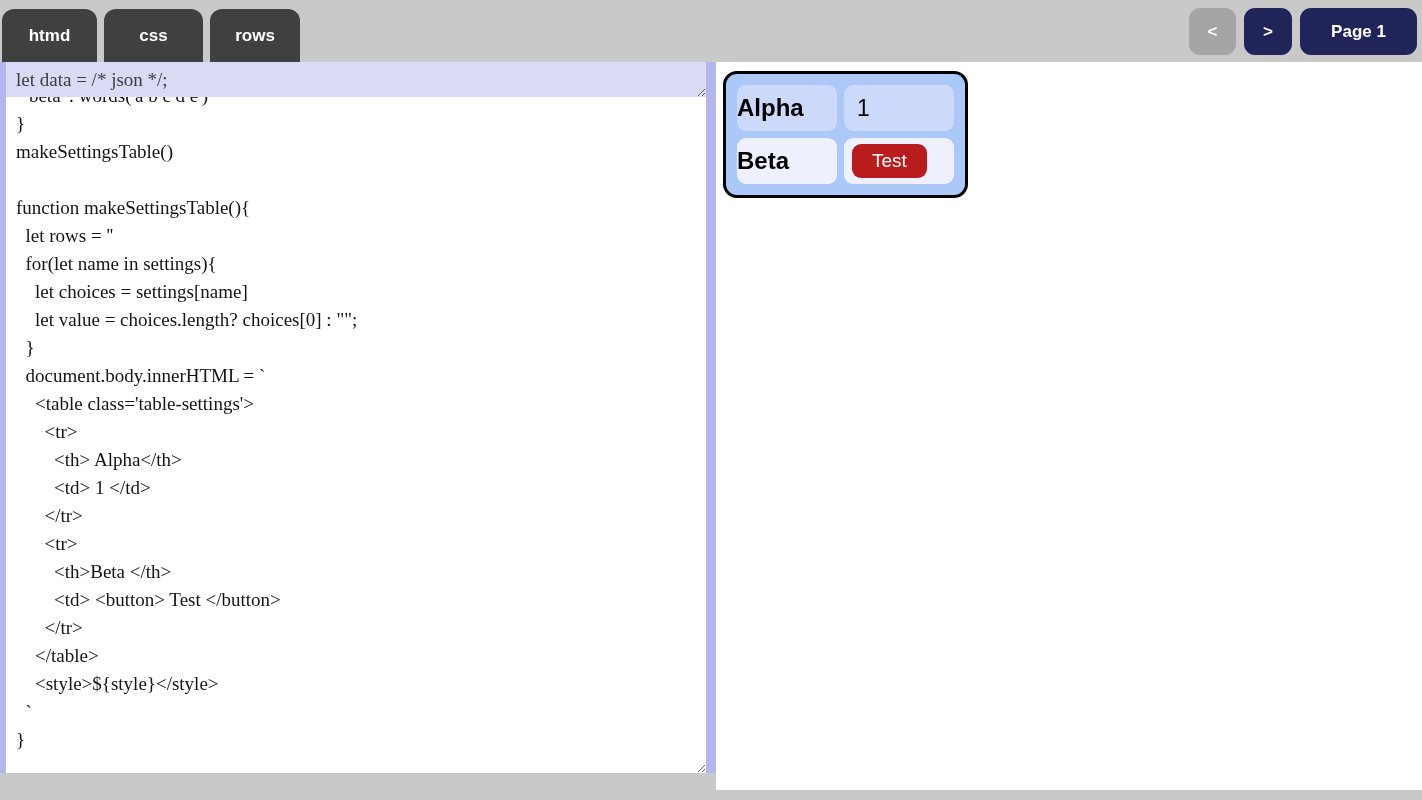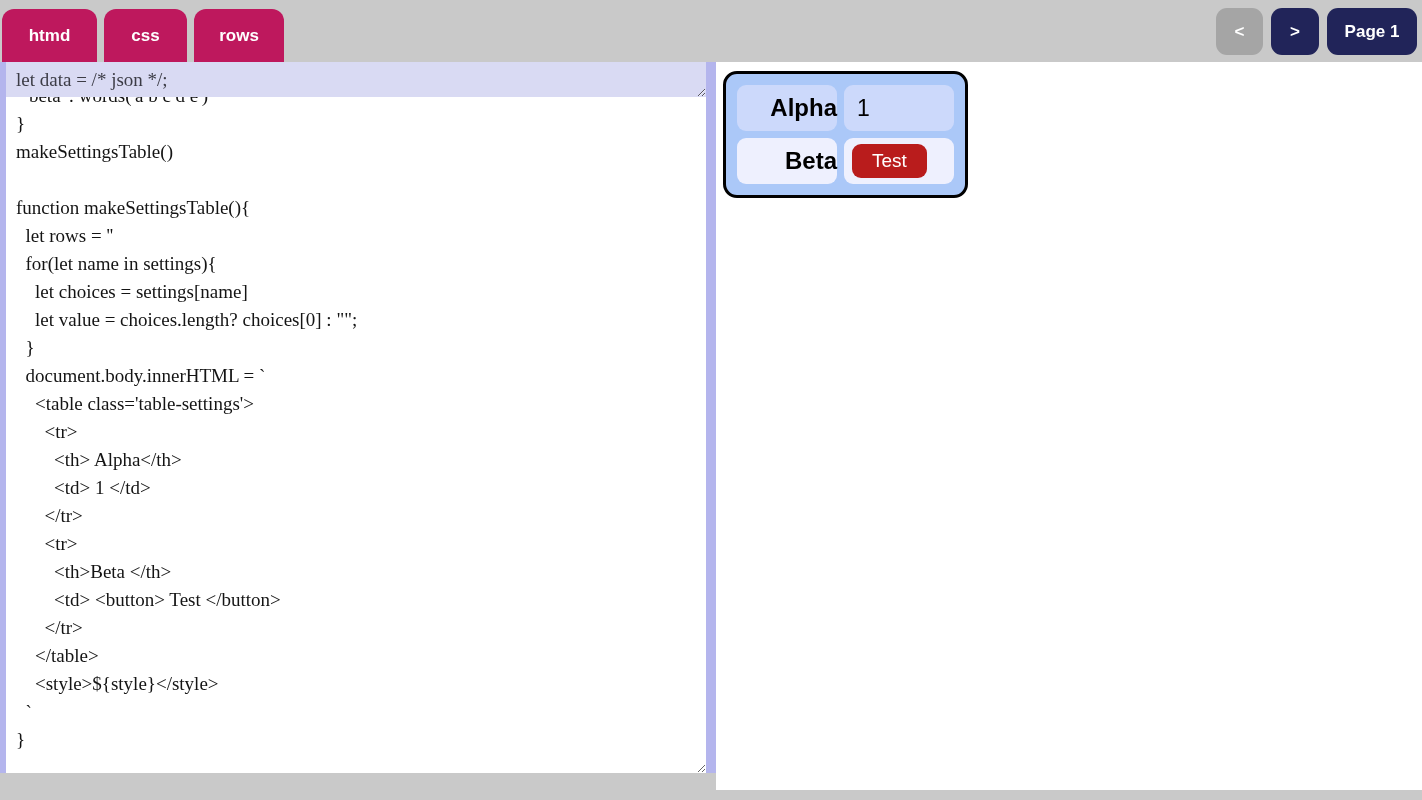--- a/index.html
+++ b/index.html
@@ -21,7 +21,7 @@
   }
   .tab {
     appearance: none; border: none; cursor: pointer;
-    background: #be185d; color: #ffffff;
+    background: #404040; color: #ffffff;
     font-family: "Liberation Sans", sans-serif;
     font-weight: bold; font-size: 17px;
     height: 53px; padding: 0 10px;

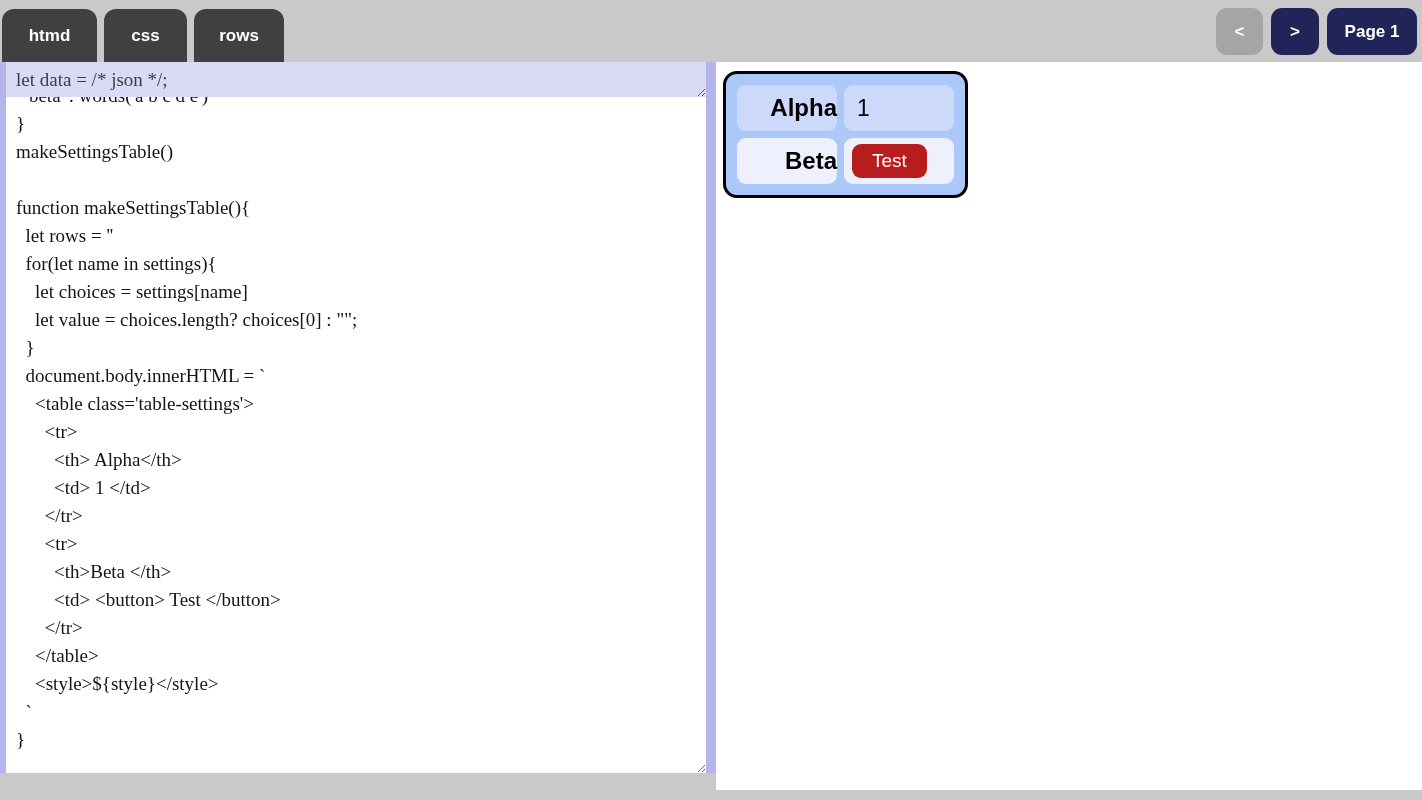--- a/index.html
+++ b/index.html
@@ -28,7 +28,7 @@
     border-radius: 12px 12px 0 0;
   }
   .tab.w1 { width: 95px; }
-  .tab.w2 { width: 83px; }
+  .tab.w2 { width: 99px; }
   .tab.w3 { width: 81px; }
   .tab.w4 { width: 90px; }
   .tab.active {

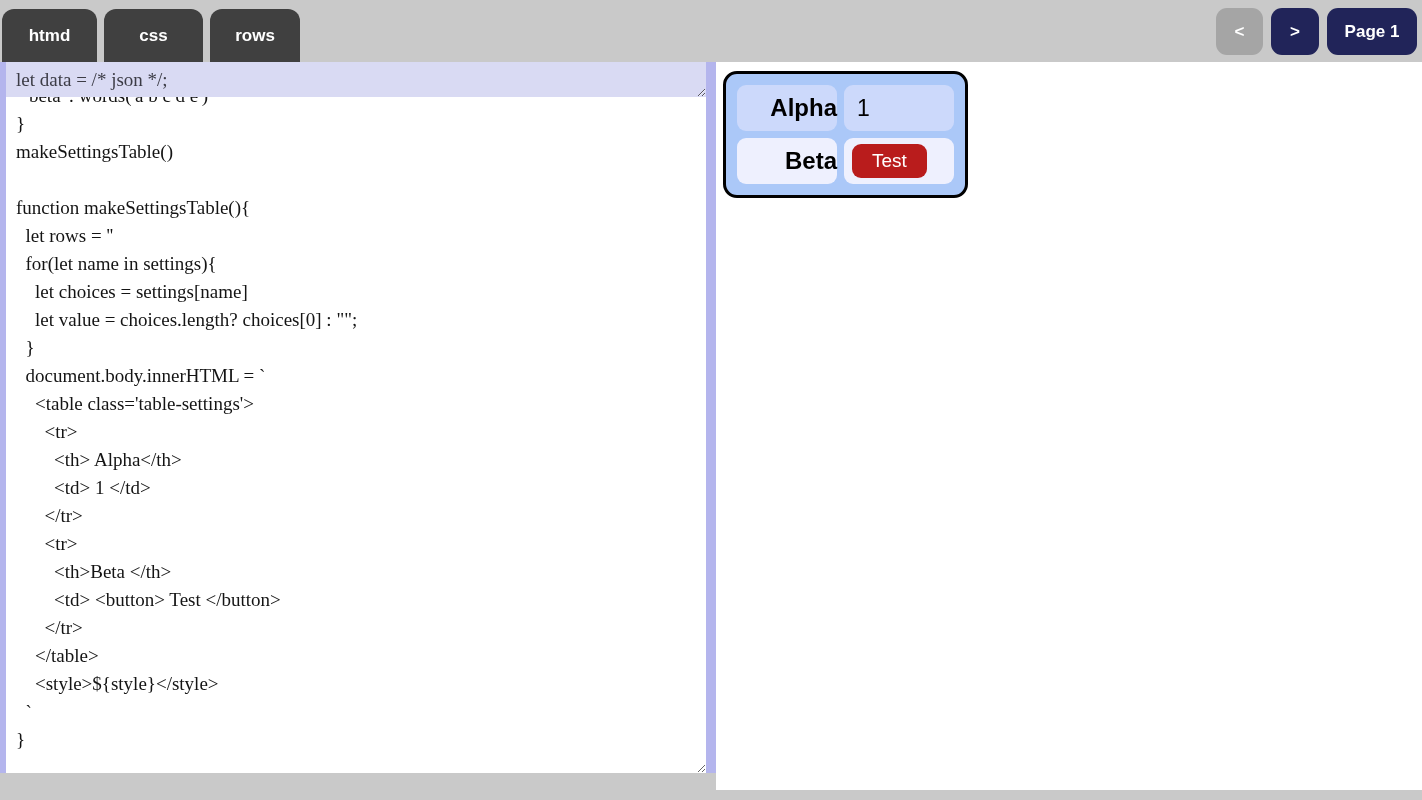--- a/index.html
+++ b/index.html
@@ -50,7 +50,7 @@
   }
   .nav-btn.prev { background: #a5a5a5; width: 47px; }
   .nav-btn.next { width: 48px; }
-  .nav-btn.page { width: 90px; }
+  .nav-btn.page { width: 117px; }
 
   
   .editor-col {

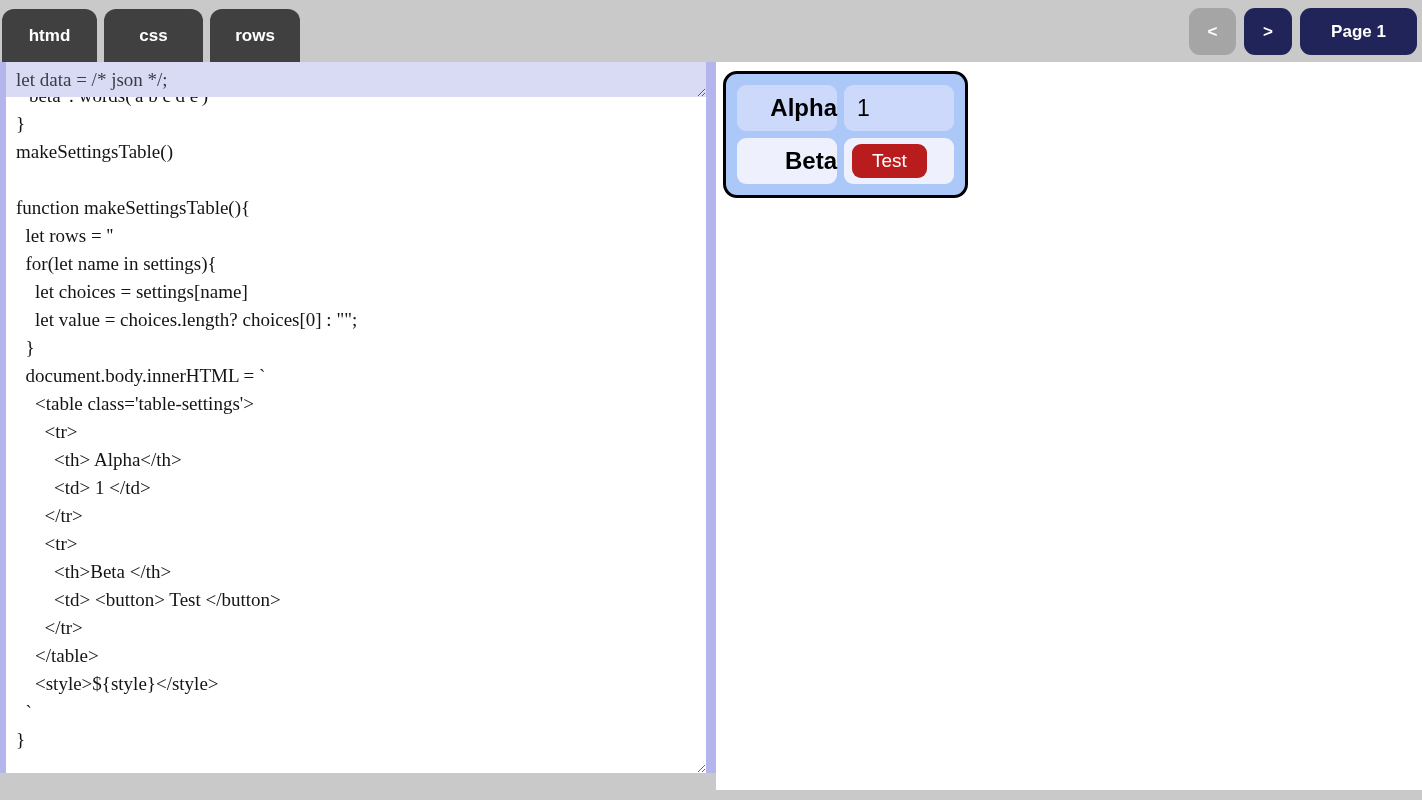--- a/index.html
+++ b/index.html
@@ -96,7 +96,7 @@
   }
   .table-settings th {
     width: 100px; font-size: 24px; font-weight: bold; color: #000;
-    text-align: right;
+    text-align: left;
   }
   .table-settings td {
     width: 110px; font-size: 23px; color: #000;

